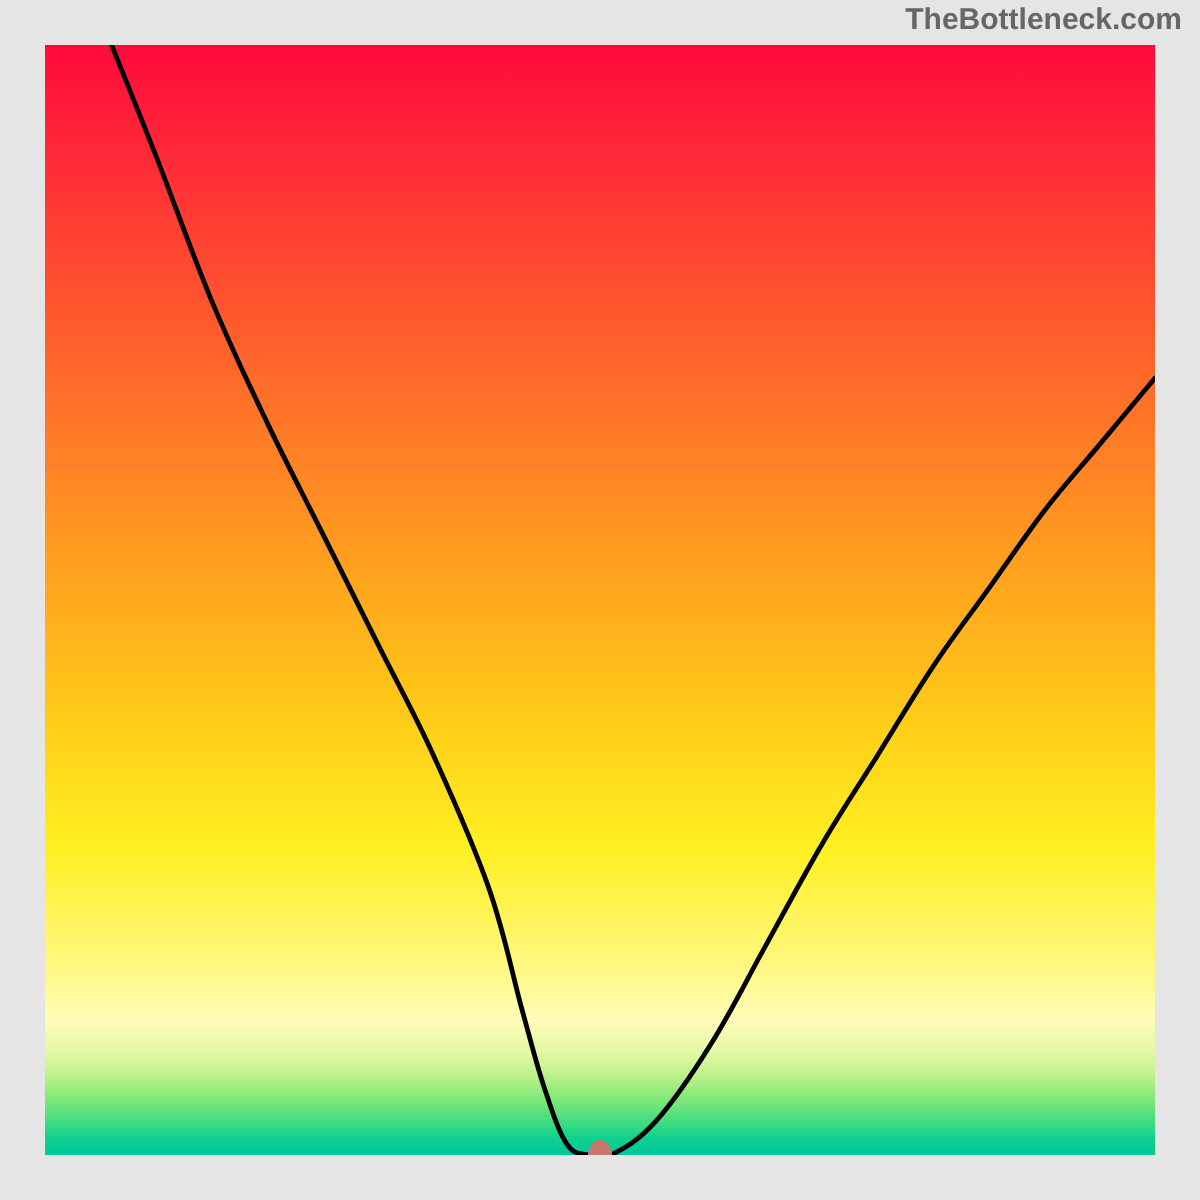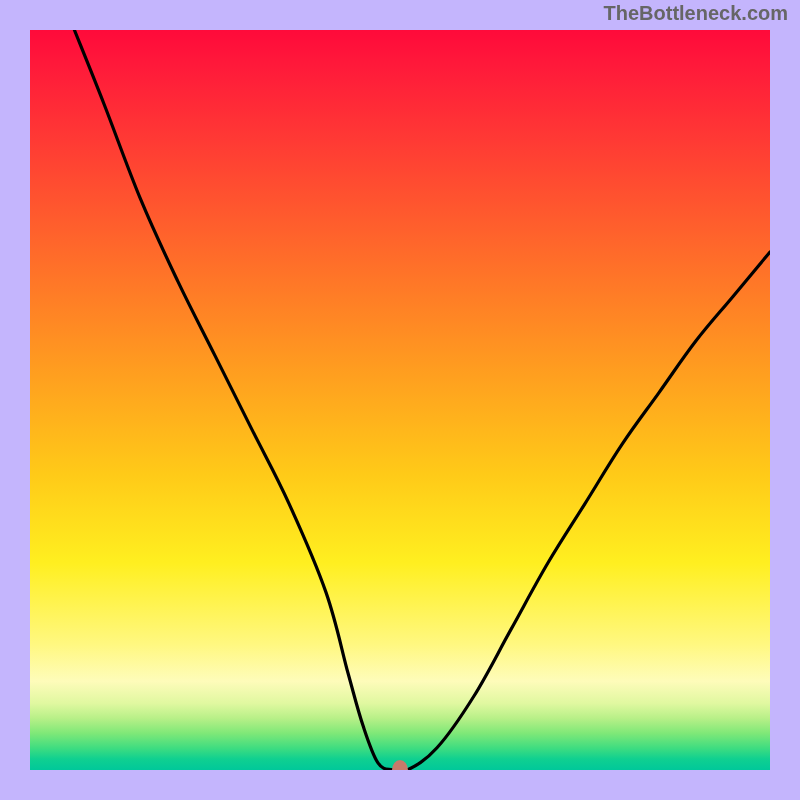--- a/index.html
+++ b/index.html
@@ -15,7 +15,7 @@
     position: relative;
     width: 800px;
     height: 800px;
-    background: #c4b5fd;
+    background: #e5e5e5;
   }
   .watermark {
     position: absolute;

